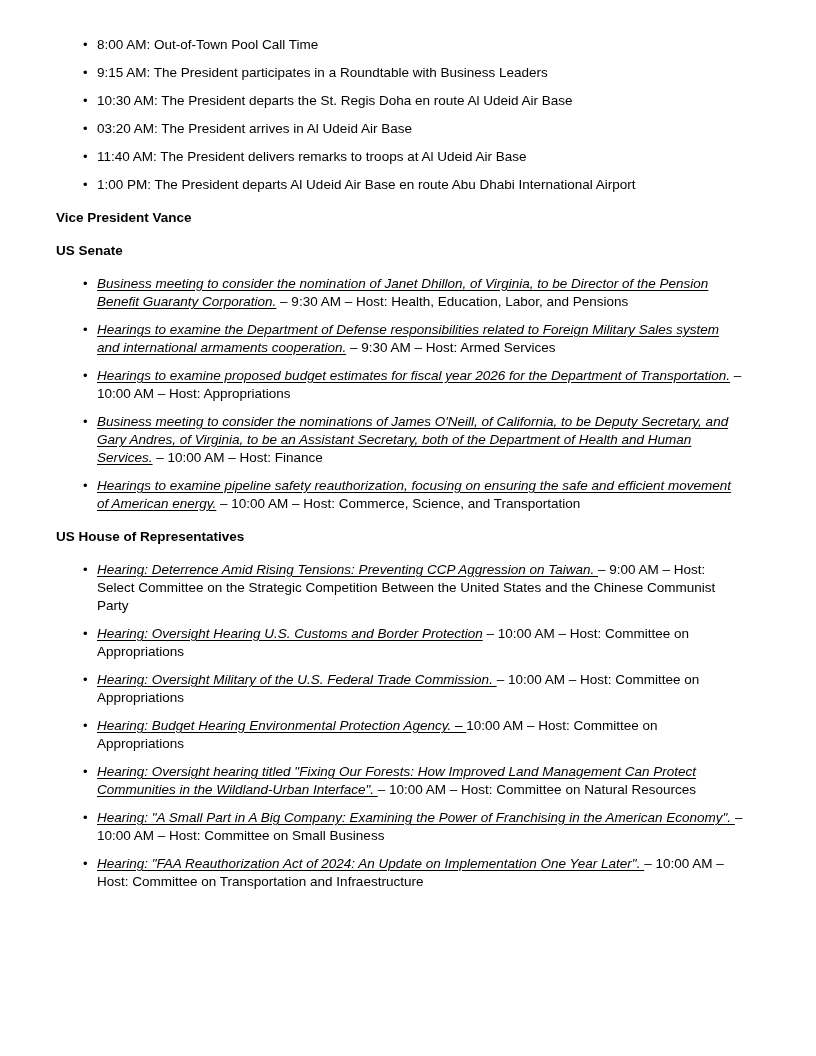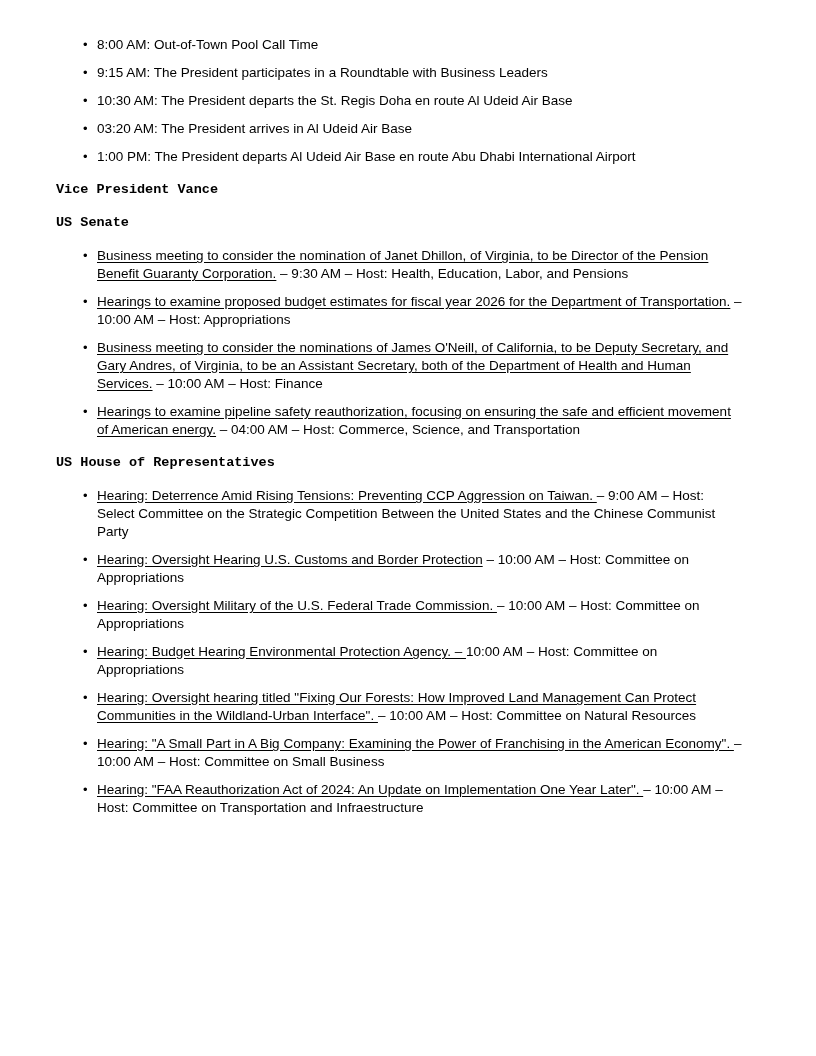--- a/index.html
+++ b/index.html
@@ -60,6 +60,7 @@
       <li>9:15 AM: The President participates in a Roundtable with Business Leaders</li>
       <li>10:30 AM: The President departs the St. Regis Doha en route Al Udeid Air Base</li>
       <li>03:20 AM: The President arrives in Al Udeid Air Base</li>
+      <li>11:40 AM: The President delivers remarks to troops at Al Udeid Air Base</li>
       <li>1:00 PM: The President departs Al Udeid Air Base en route Abu Dhabi International Airport</li>
     </ul>
   <div>

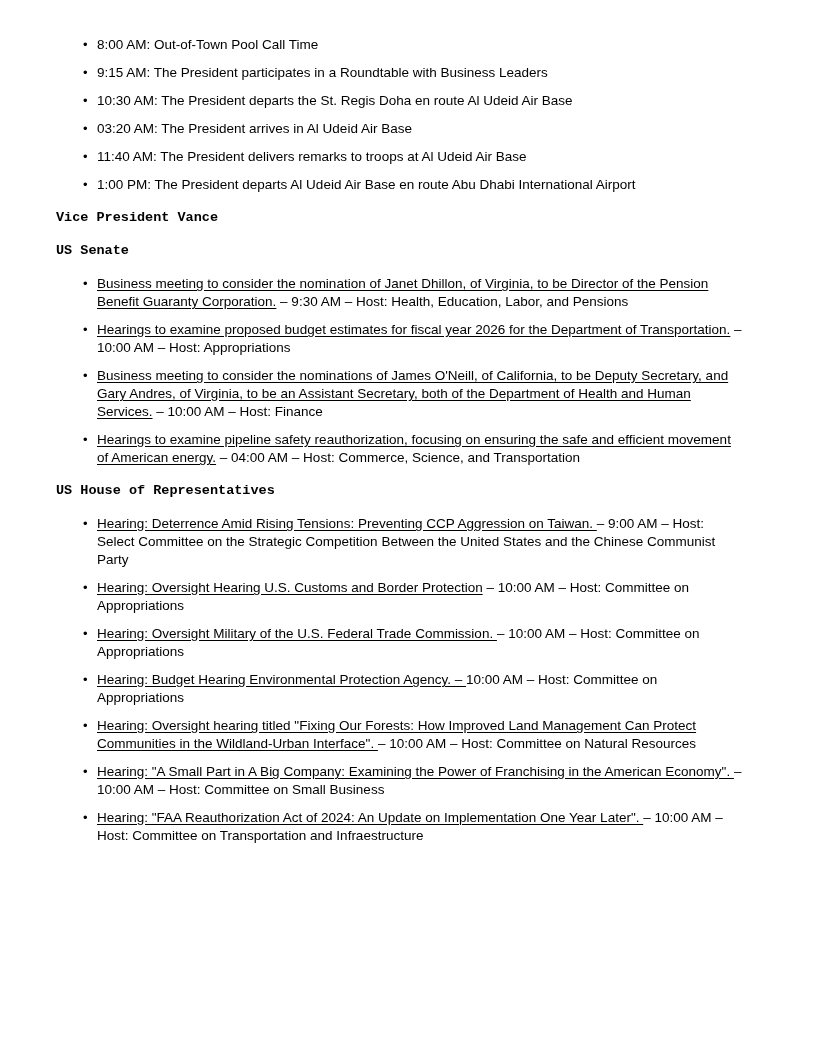--- a/index.html
+++ b/index.html
@@ -42,7 +42,6 @@
     line-height: 18px;
     font-weight: bold;
     margin: 15px 0;
-    font-family: Liberation Mono, monospace;
   }
   .link {
     text-decoration: underline;

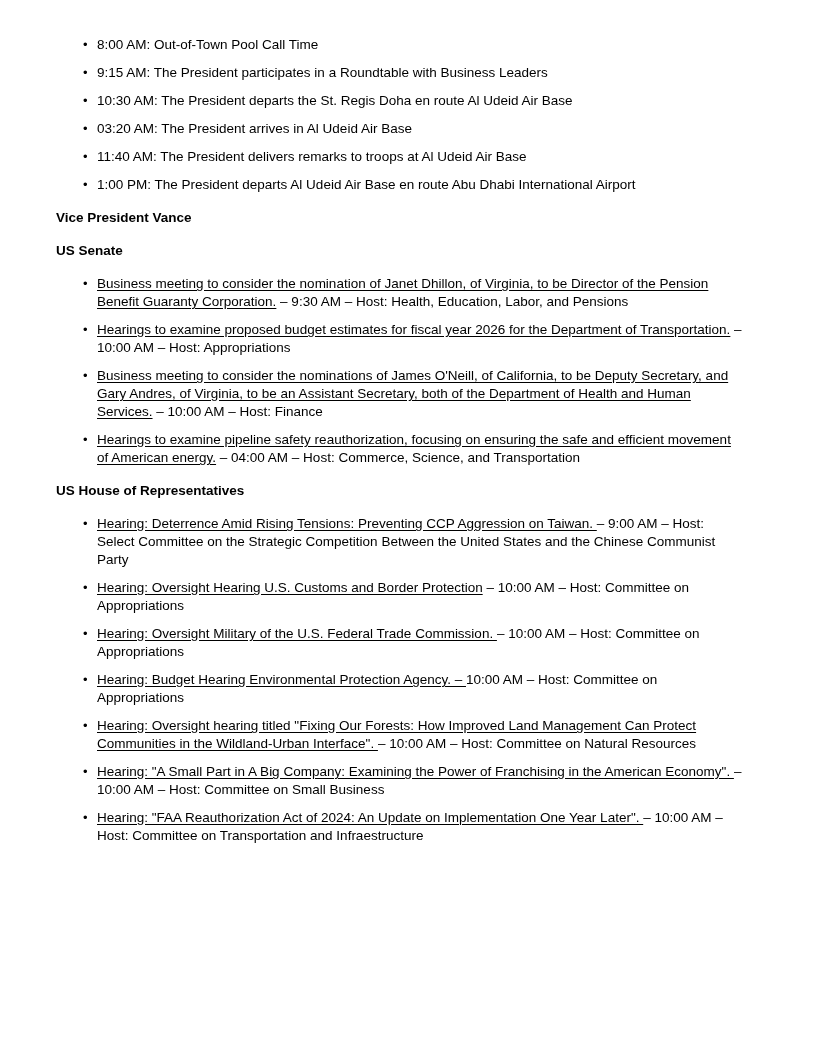--- a/index.html
+++ b/index.html
@@ -47,6 +47,7 @@
     text-decoration: underline;
     text-underline-offset: 2px;
     cursor: pointer;
+    font-style: italic;
   }
   .detail { text-decoration: none; }
 </style>

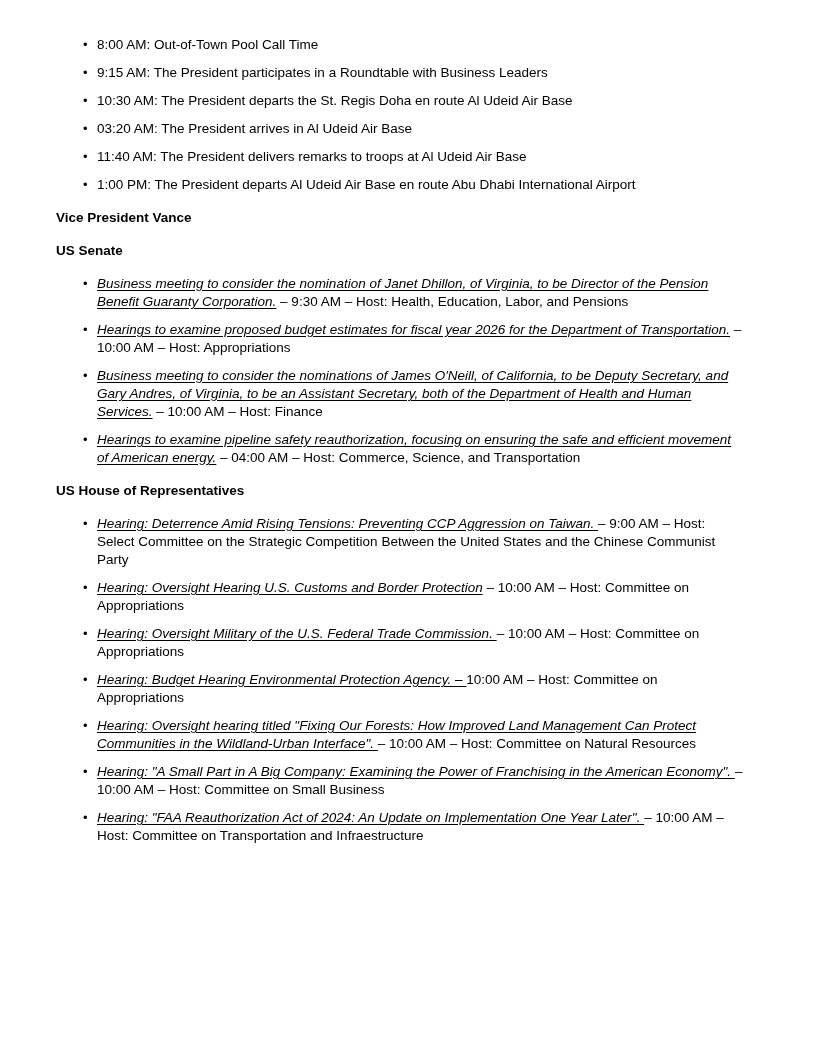--- a/index.html
+++ b/index.html
@@ -68,6 +68,7 @@
       <h2 class="heading">US Senate</h2>
       <ul class="list">
         <li><span class="link">Business meeting to consider the nomination of Janet Dhillon, of Virginia, to be Director of the Pension Benefit Guaranty Corporation.</span><span class="detail"> – 9:30 AM – Host: Health, Education, Labor, and Pensions</span></li>
+        <li><span class="link">Hearings to examine the Department of Defense responsibilities related to Foreign Military Sales system and international armaments cooperation.</span><span class="detail"> – 9:30 AM – Host: Armed Services</span></li>
         <li><span class="link">Hearings to examine proposed budget estimates for fiscal year 2026 for the Department of Transportation.</span><span class="detail"> – 10:00 AM – Host: Appropriations</span></li>
         <li><span class="link">Business meeting to consider the nominations of James O'Neill, of California, to be Deputy Secretary, and Gary Andres, of Virginia, to be an Assistant Secretary, both of the Department of Health and Human Services.</span><span class="detail"> – 10:00 AM – Host: Finance</span></li>
         <li><span class="link">Hearings to examine pipeline safety reauthorization, focusing on ensuring the safe and efficient movement of American energy.</span><span class="detail"> – 04:00 AM – Host: Commerce, Science, and Transportation</span></li>

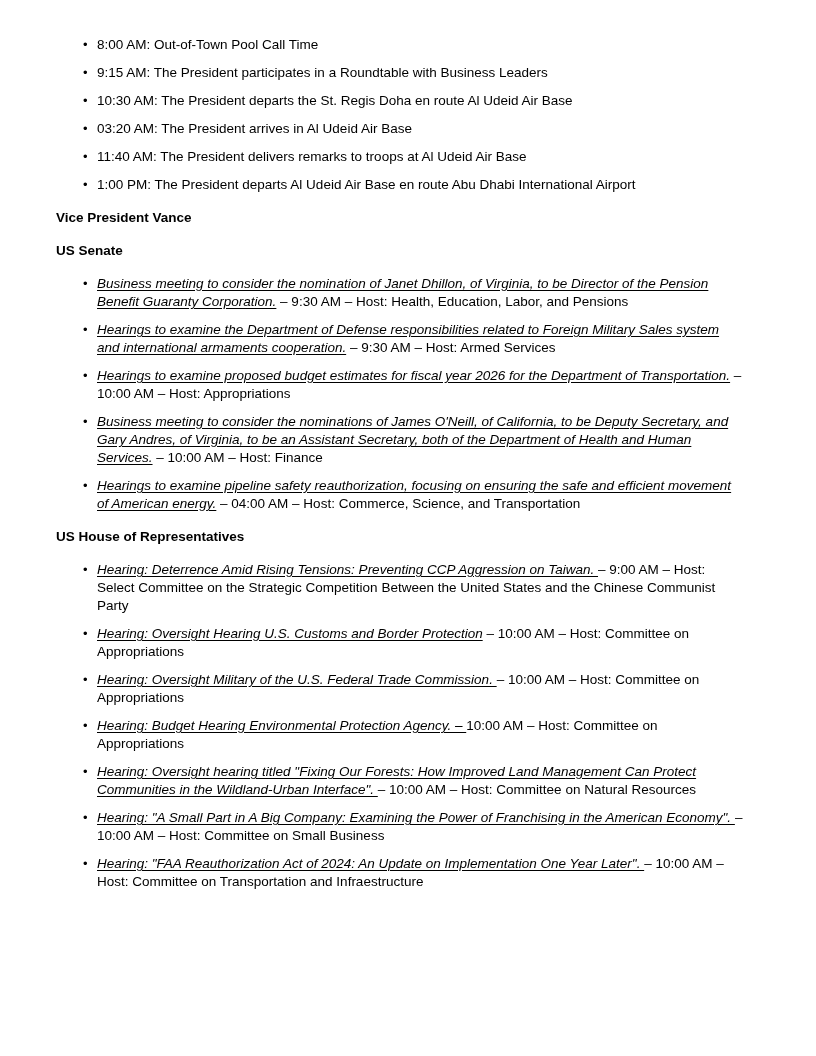--- a/index.html
+++ b/index.html
@@ -71,7 +71,7 @@
         <li><span class="link">Hearings to examine the Department of Defense responsibilities related to Foreign Military Sales system and international armaments cooperation.</span><span class="detail"> – 9:30 AM – Host: Armed Services</span></li>
         <li><span class="link">Hearings to examine proposed budget estimates for fiscal year 2026 for the Department of Transportation.</span><span class="detail"> – 10:00 AM – Host: Appropriations</span></li>
         <li><span class="link">Business meeting to consider the nominations of James O'Neill, of California, to be Deputy Secretary, and Gary Andres, of Virginia, to be an Assistant Secretary, both of the Department of Health and Human Services.</span><span class="detail"> – 10:00 AM – Host: Finance</span></li>
-        <li><span class="link">Hearings to examine pipeline safety reauthorization, focusing on ensuring the safe and efficient movement of American energy.</span><span class="detail"> – 04:00 AM – Host: Commerce, Science, and Transportation</span></li>
+        <li><span class="link">Hearings to examine pipeline safety reauthorization, focusing on ensuring the safe and efficient movement of American energy.</span><span class="detail"> – 10:00 AM – Host: Commerce, Science, and Transportation</span></li>
       </ul>
       <h2 class="heading">US House of Representatives</h2>
       <ul class="list">

